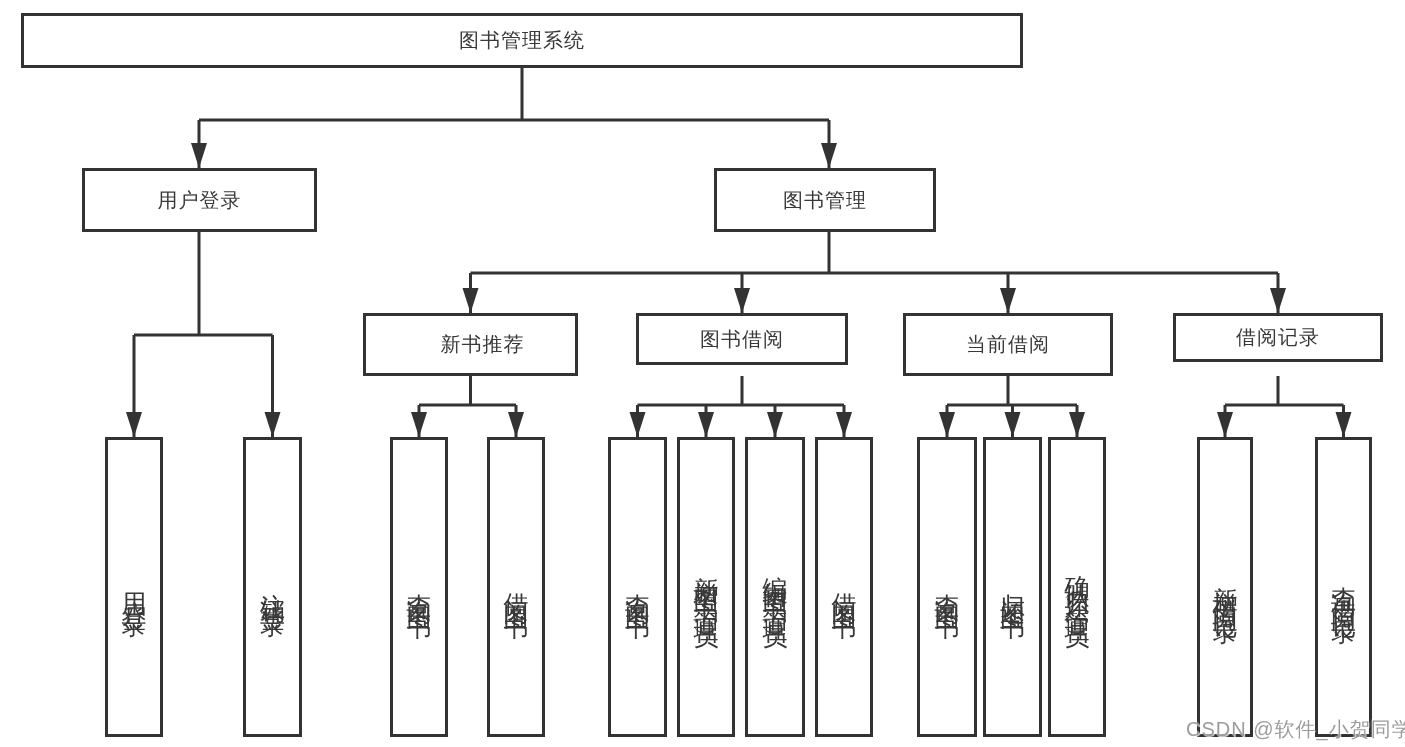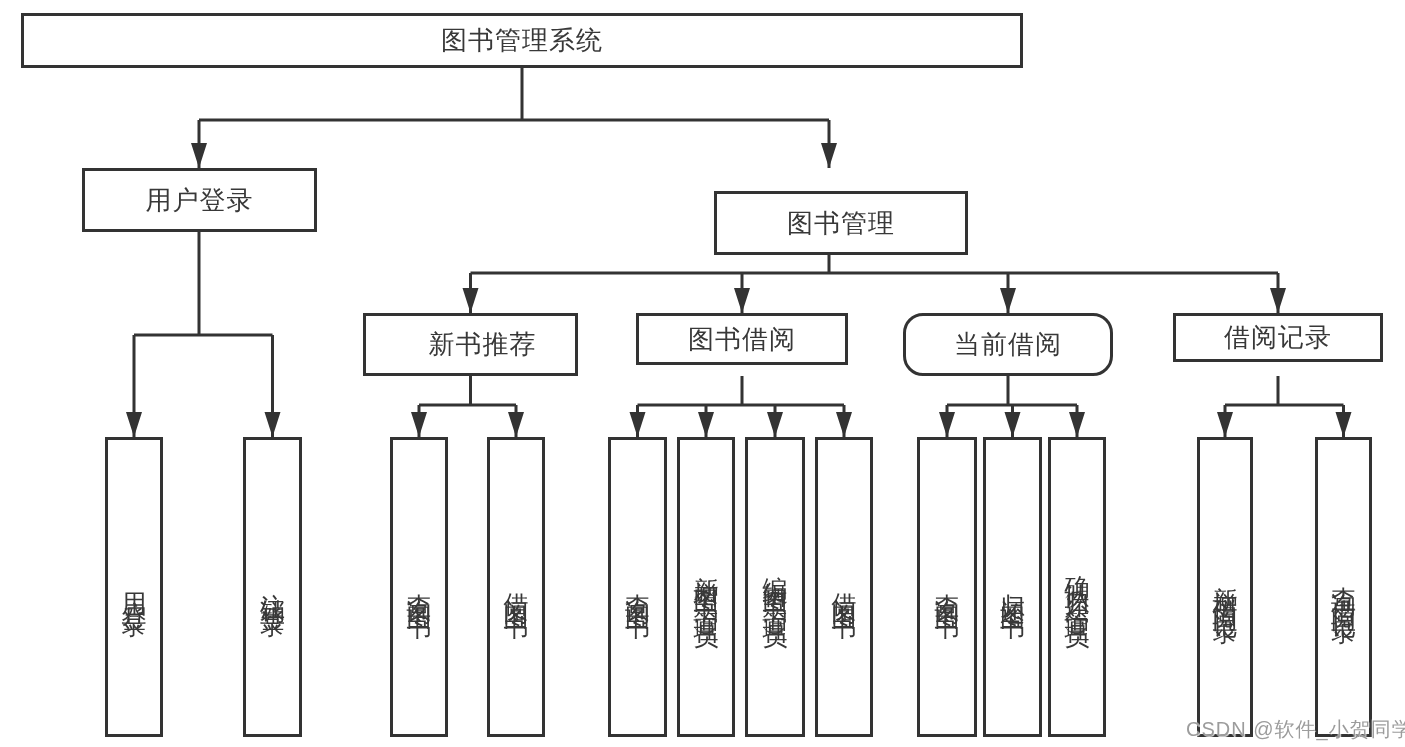--- a/index.html
+++ b/index.html
@@ -46,7 +46,7 @@
     justify-content: center;
   }
   .h-node {
-    font-size: 26px;
+    font-size: 20px;
     letter-spacing: 1px;
     white-space: nowrap;
   }

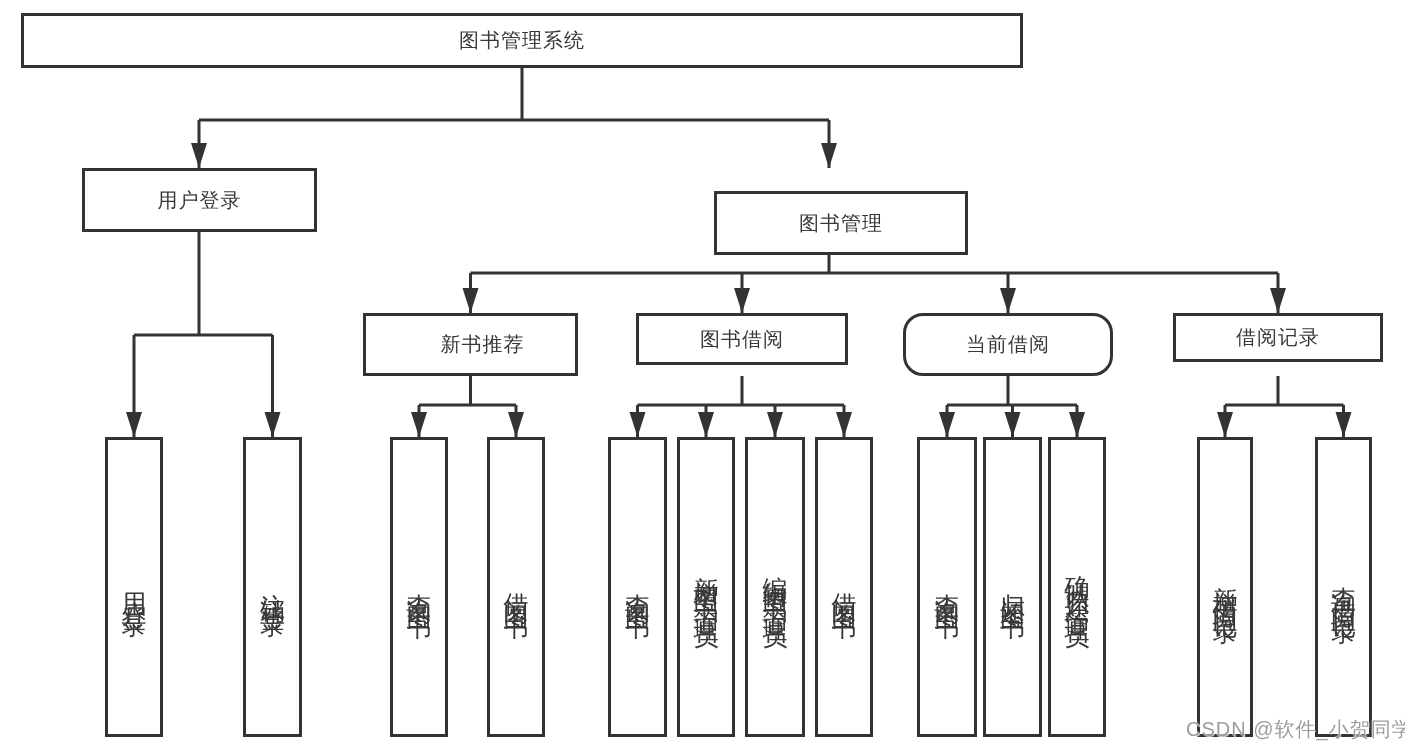--- a/index.html
+++ b/index.html
@@ -109,7 +109,7 @@
   <div class="node h-node" style="left:21px; top:13px; width:1002px; height:55px;">图书管理系统</div>
 
   <div class="node h-node" style="left:82px; top:168px; width:235px; height:64px;">用户登录</div>
-  <div class="node h-node" style="left:714px; top:168px; width:254px; height:64px;margin-top:23px;">图书管理</div>
+  <div class="node h-node" style="left:714px; top:168px; width:222px; height:64px;">图书管理</div>
 
   <div class="node h-node" style="left:363px; top:313px; width:215px; height:63px;padding-left:24px;">新书推荐</div>
   <div class="node h-node" style="left:636px; top:313px; width:212px; height:52px;">图书借阅</div>

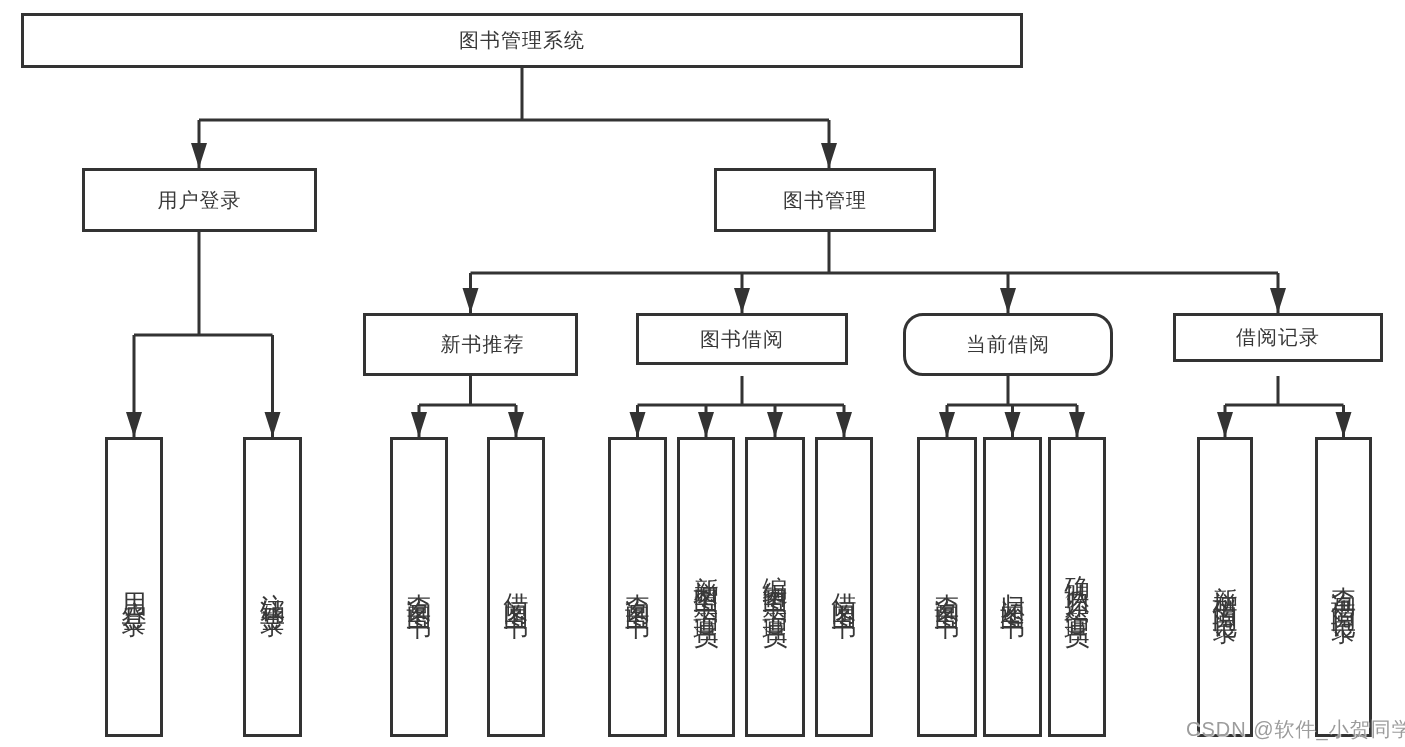--- a/index.html
+++ b/index.html
@@ -113,7 +113,7 @@
 
   <div class="node h-node" style="left:363px; top:313px; width:215px; height:63px;padding-left:24px;">新书推荐</div>
   <div class="node h-node" style="left:636px; top:313px; width:212px; height:52px;">图书借阅</div>
-  <div class="node h-node" style="left:903px; top:313px; width:210px; height:63px;border-radius:20px;">当前借阅</div>
+  <div class="node h-node" style="left:903px; top:313px; width:210px; height:63px;">当前借阅</div>
   <div class="node h-node" style="left:1173px; top:313px; width:210px; height:49px;">借阅记录</div>
 
   <div class="node v-node" style="left:105px; top:437px; width:58px; height:300px;">

